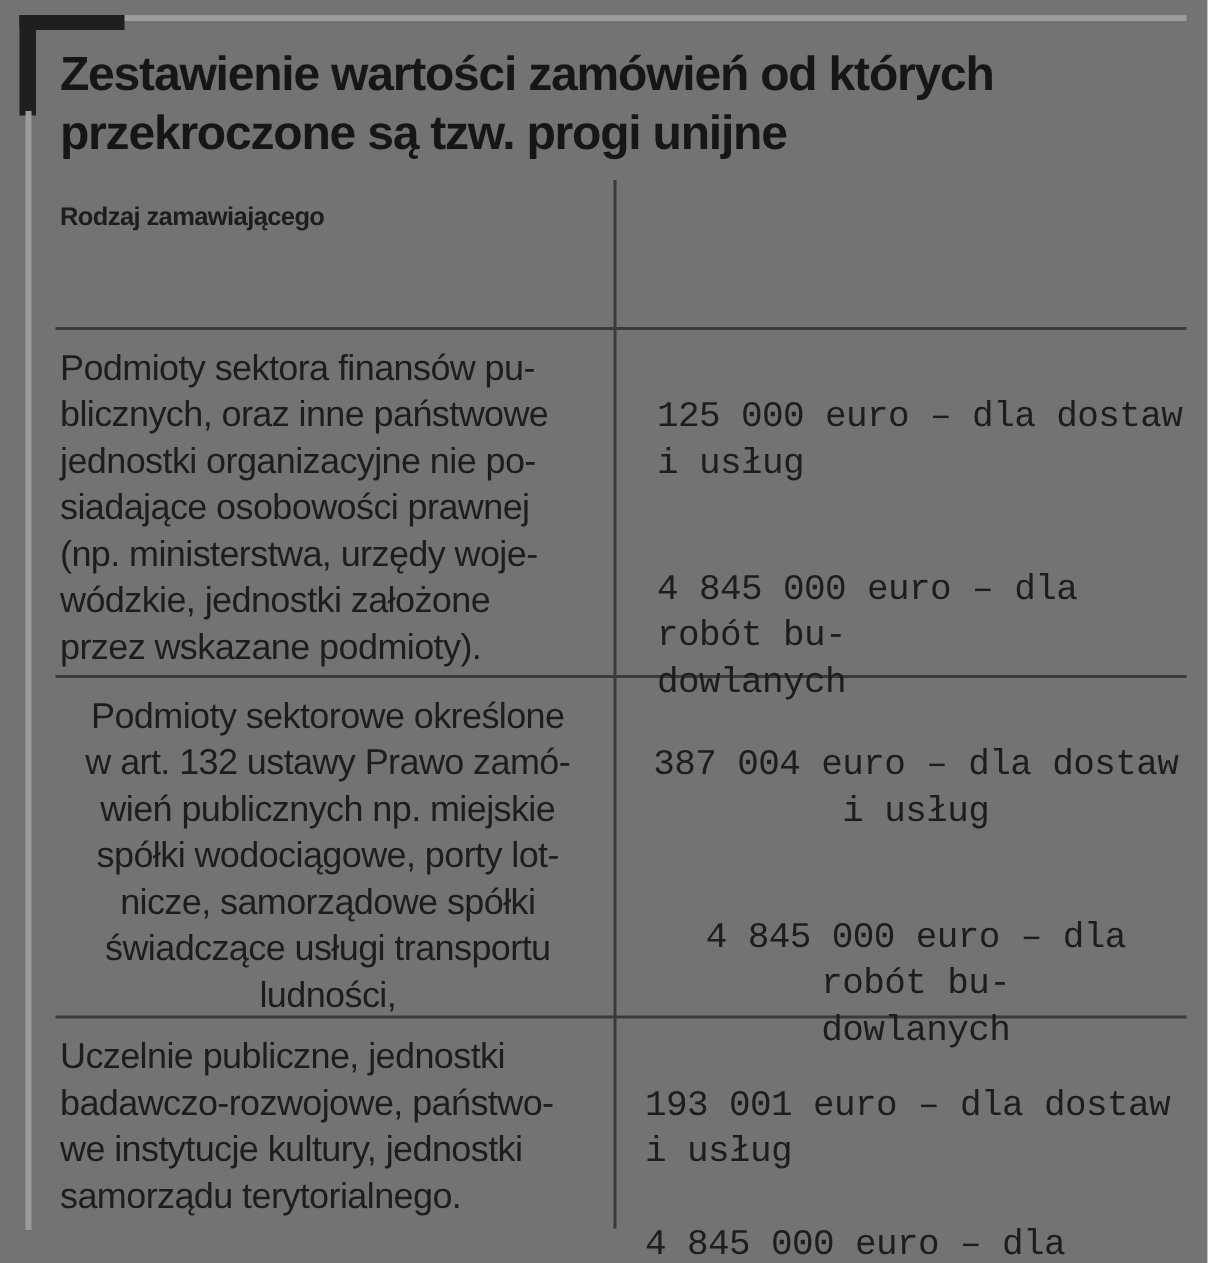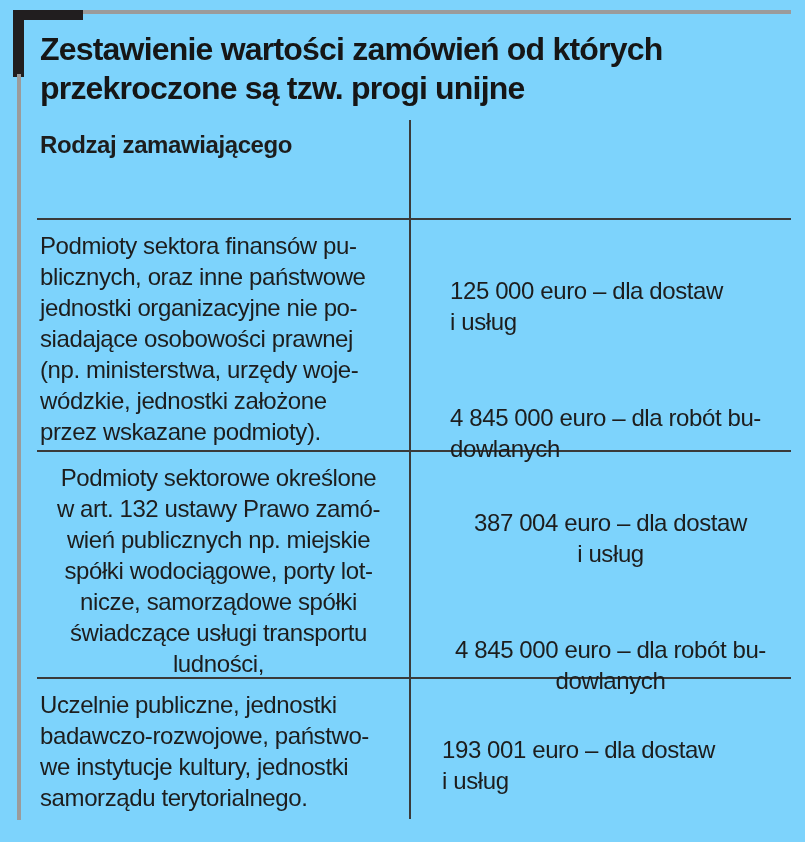--- a/index.html
+++ b/index.html
@@ -12,7 +12,7 @@
   .page{
     position:relative;
     width:805px;height:842px;
-    background:#7dd3fc;
+    background:#737373;
     overflow:hidden;
     font-family:"Liberation Sans","DejaVu Sans",sans-serif;
     color:var(--ink);

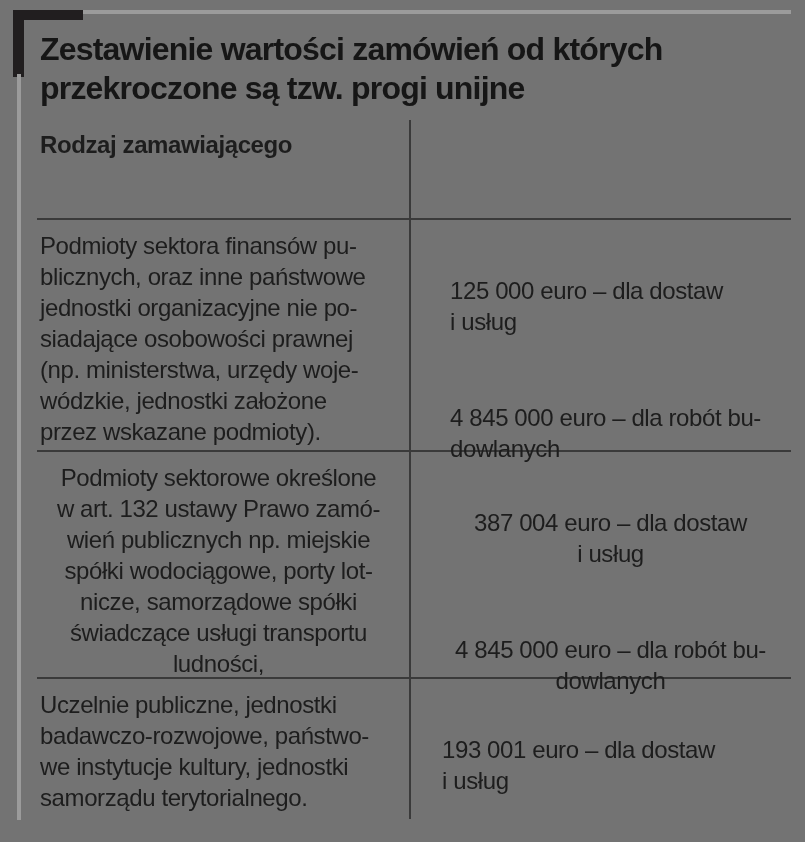--- a/index.html
+++ b/index.html
@@ -42,7 +42,7 @@
   .cell, .cell div{
     font-size:24px;line-height:31px;letter-spacing:-0.4px;
   }
-  .th{font-weight:bold;line-height:30px;padding-top:3px;font-size:24px;}
+  .th{font-weight:bold;line-height:30px;padding-top:3px;font-size:17px;}
   .cell.right .val{margin:12px;}
   .row.gapped .val + .val{margin-top:22px;}
   .row.r3 .val + .val{margin-top:0;}

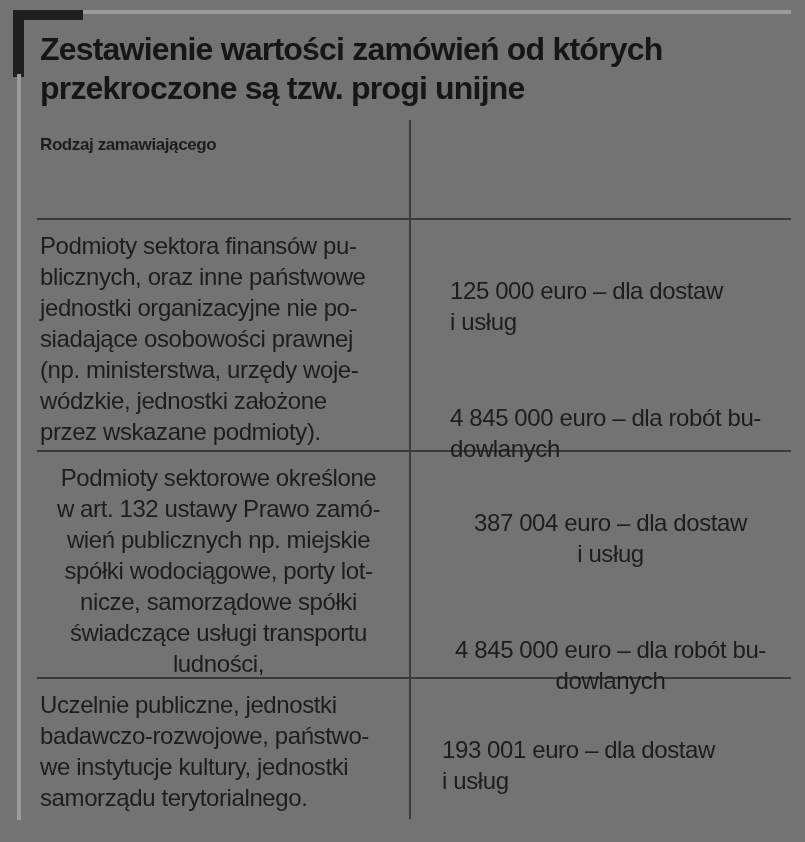--- a/index.html
+++ b/index.html
@@ -43,7 +43,7 @@
     font-size:24px;line-height:31px;letter-spacing:-0.4px;
   }
   .th{font-weight:bold;line-height:30px;padding-top:3px;font-size:17px;}
-  .cell.right .val{margin:12px;}
+  .cell.right .val{margin:0;font-family:Liberation Mono, monospace;}
   .row.gapped .val + .val{margin-top:22px;}
   .row.r3 .val + .val{margin-top:0;}
   .col-rule{

